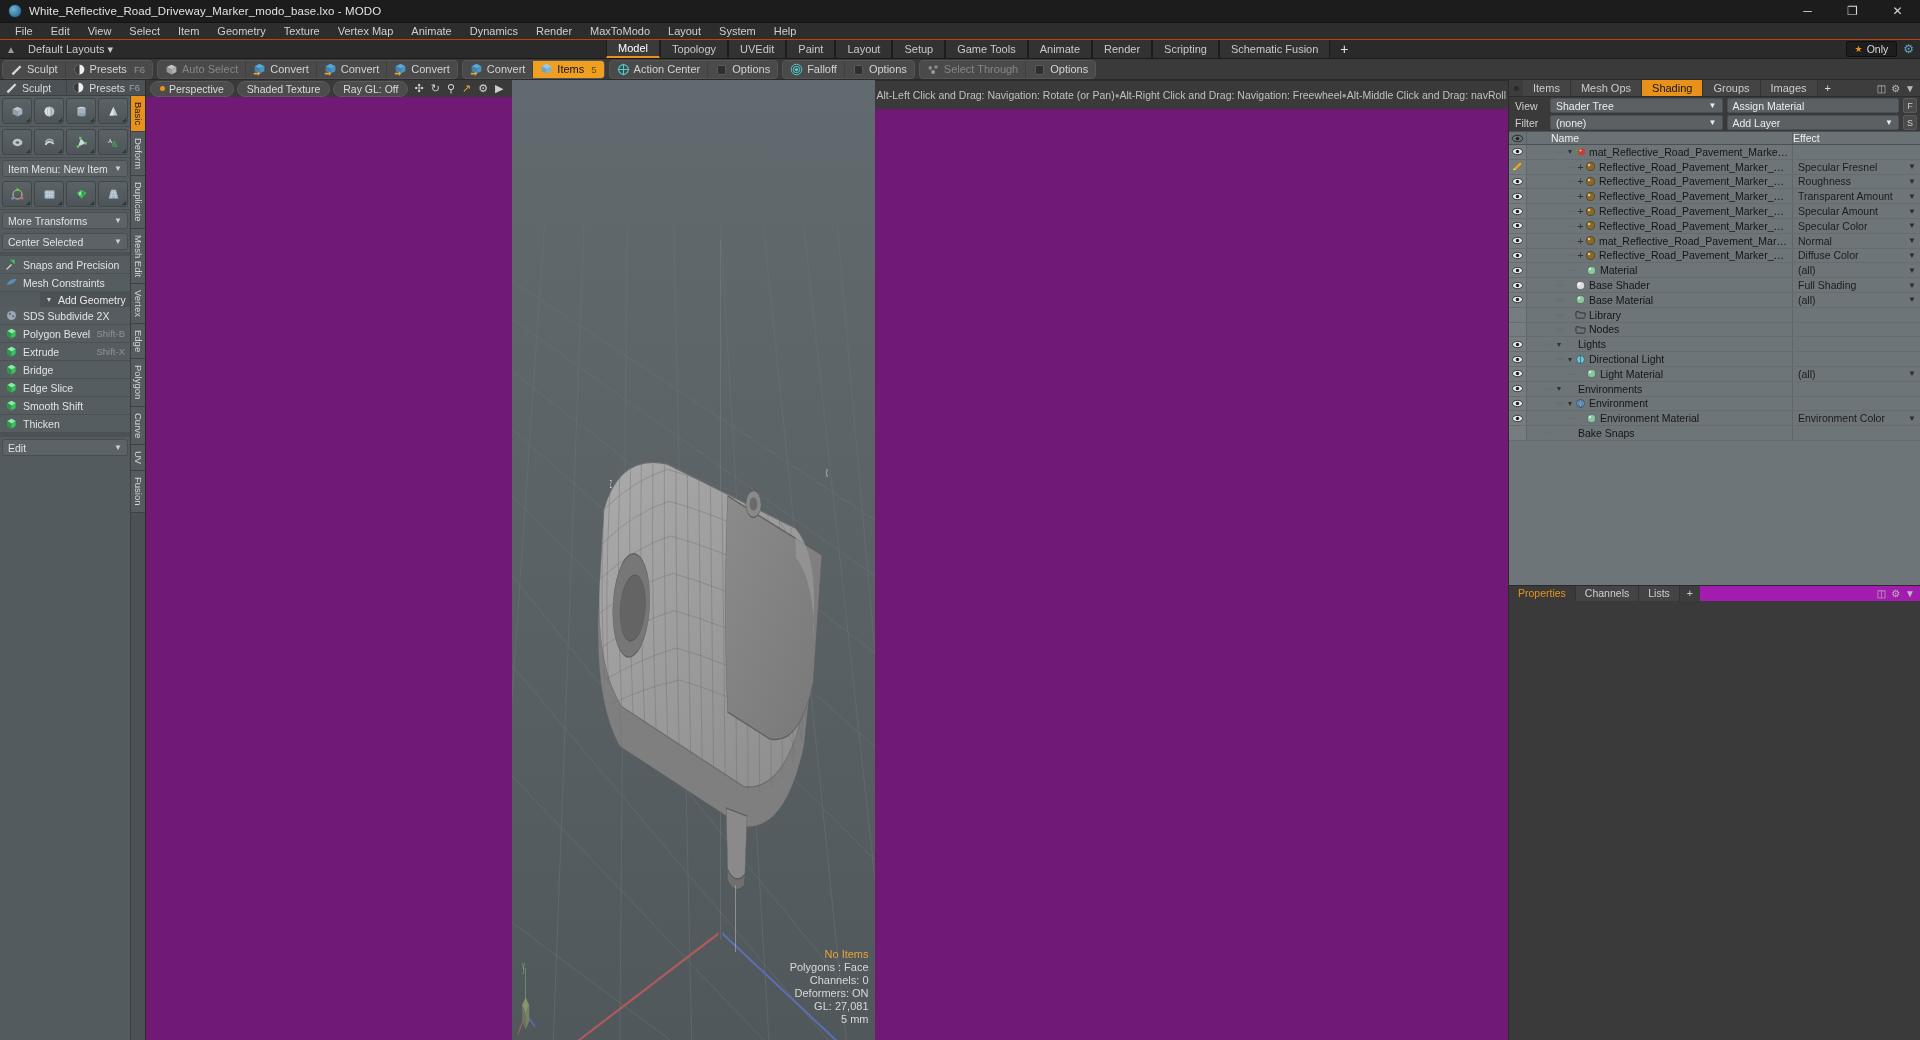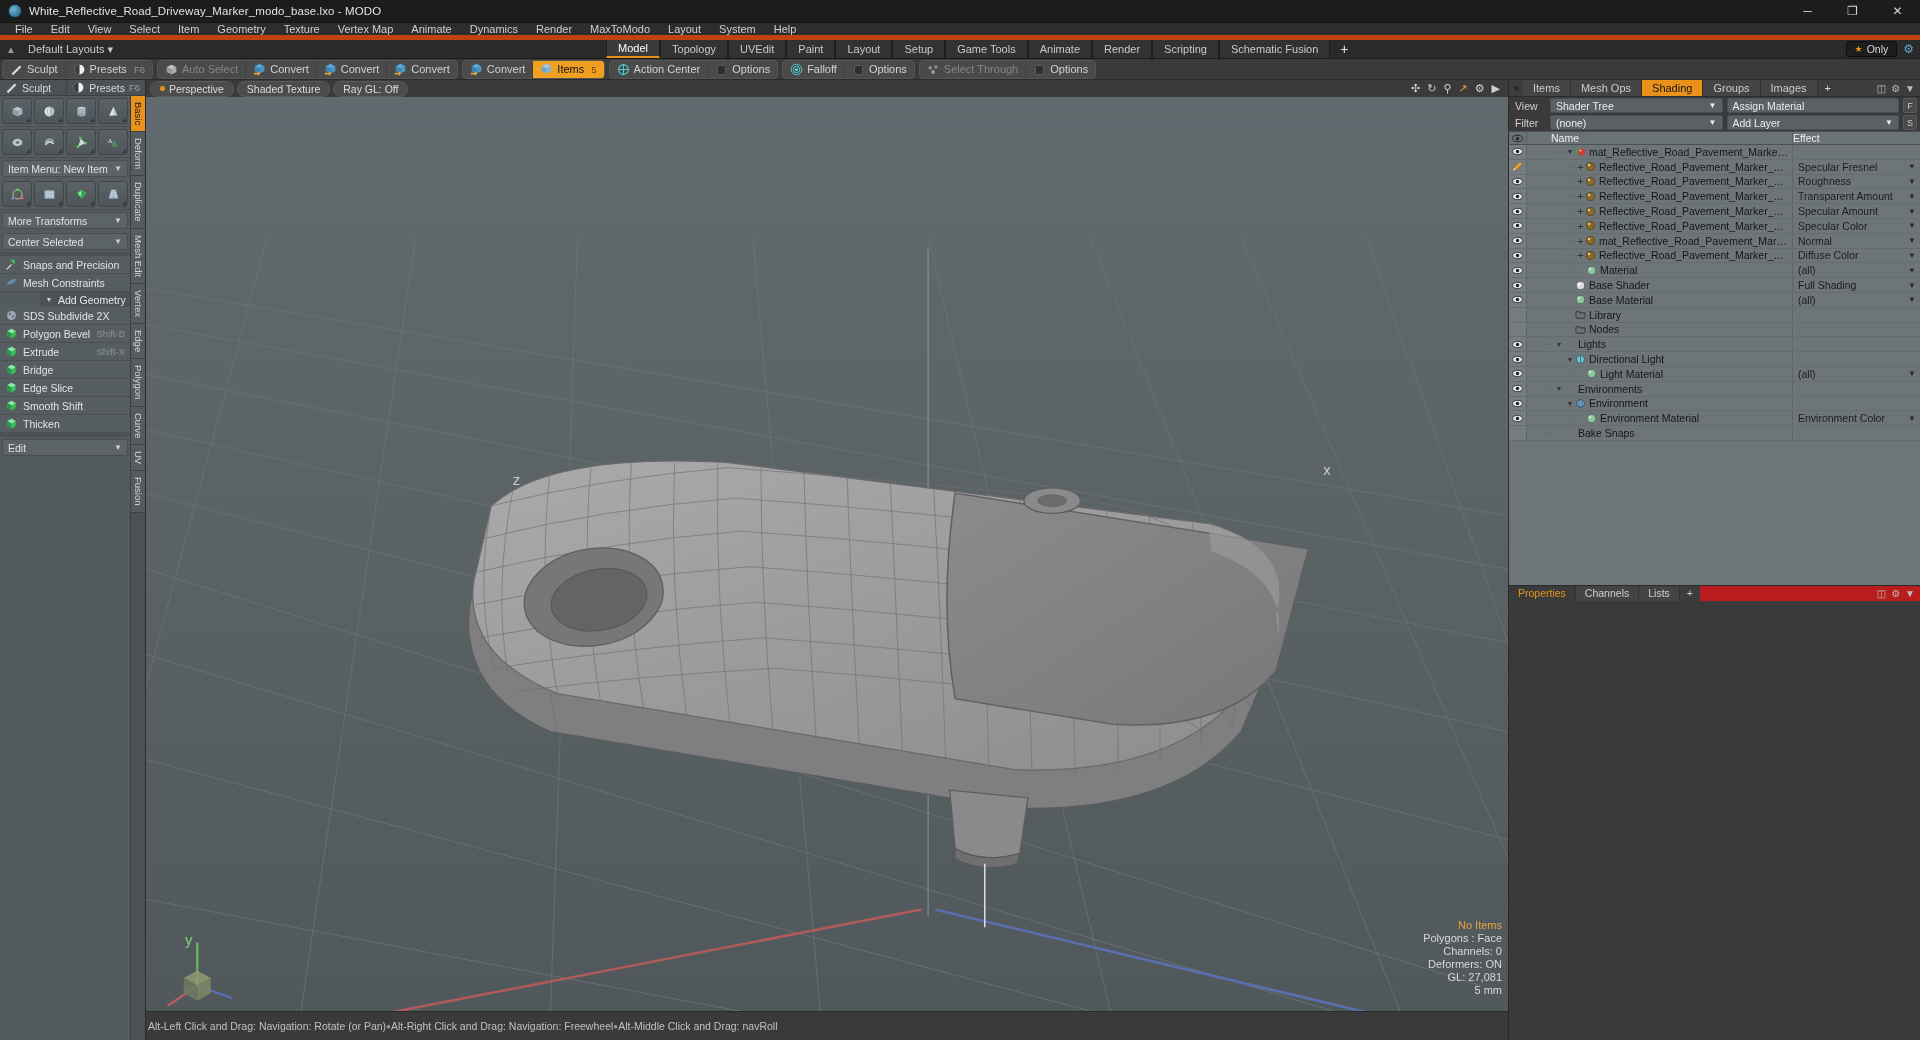--- a/index.html
+++ b/index.html
@@ -33,7 +33,7 @@
   
   #menubar{
     height:17px;background:#2d2d2d;display:flex;align-items:center;
-    padding-left:6px;border-bottom:5px solid #c2410c;
+    padding-left:6px;border-bottom:1px solid #c2410c;
   }
   #menubar .mi{ padding:0 9px;line-height:17px;font-size:11px;color:#cfcfcf;}
 

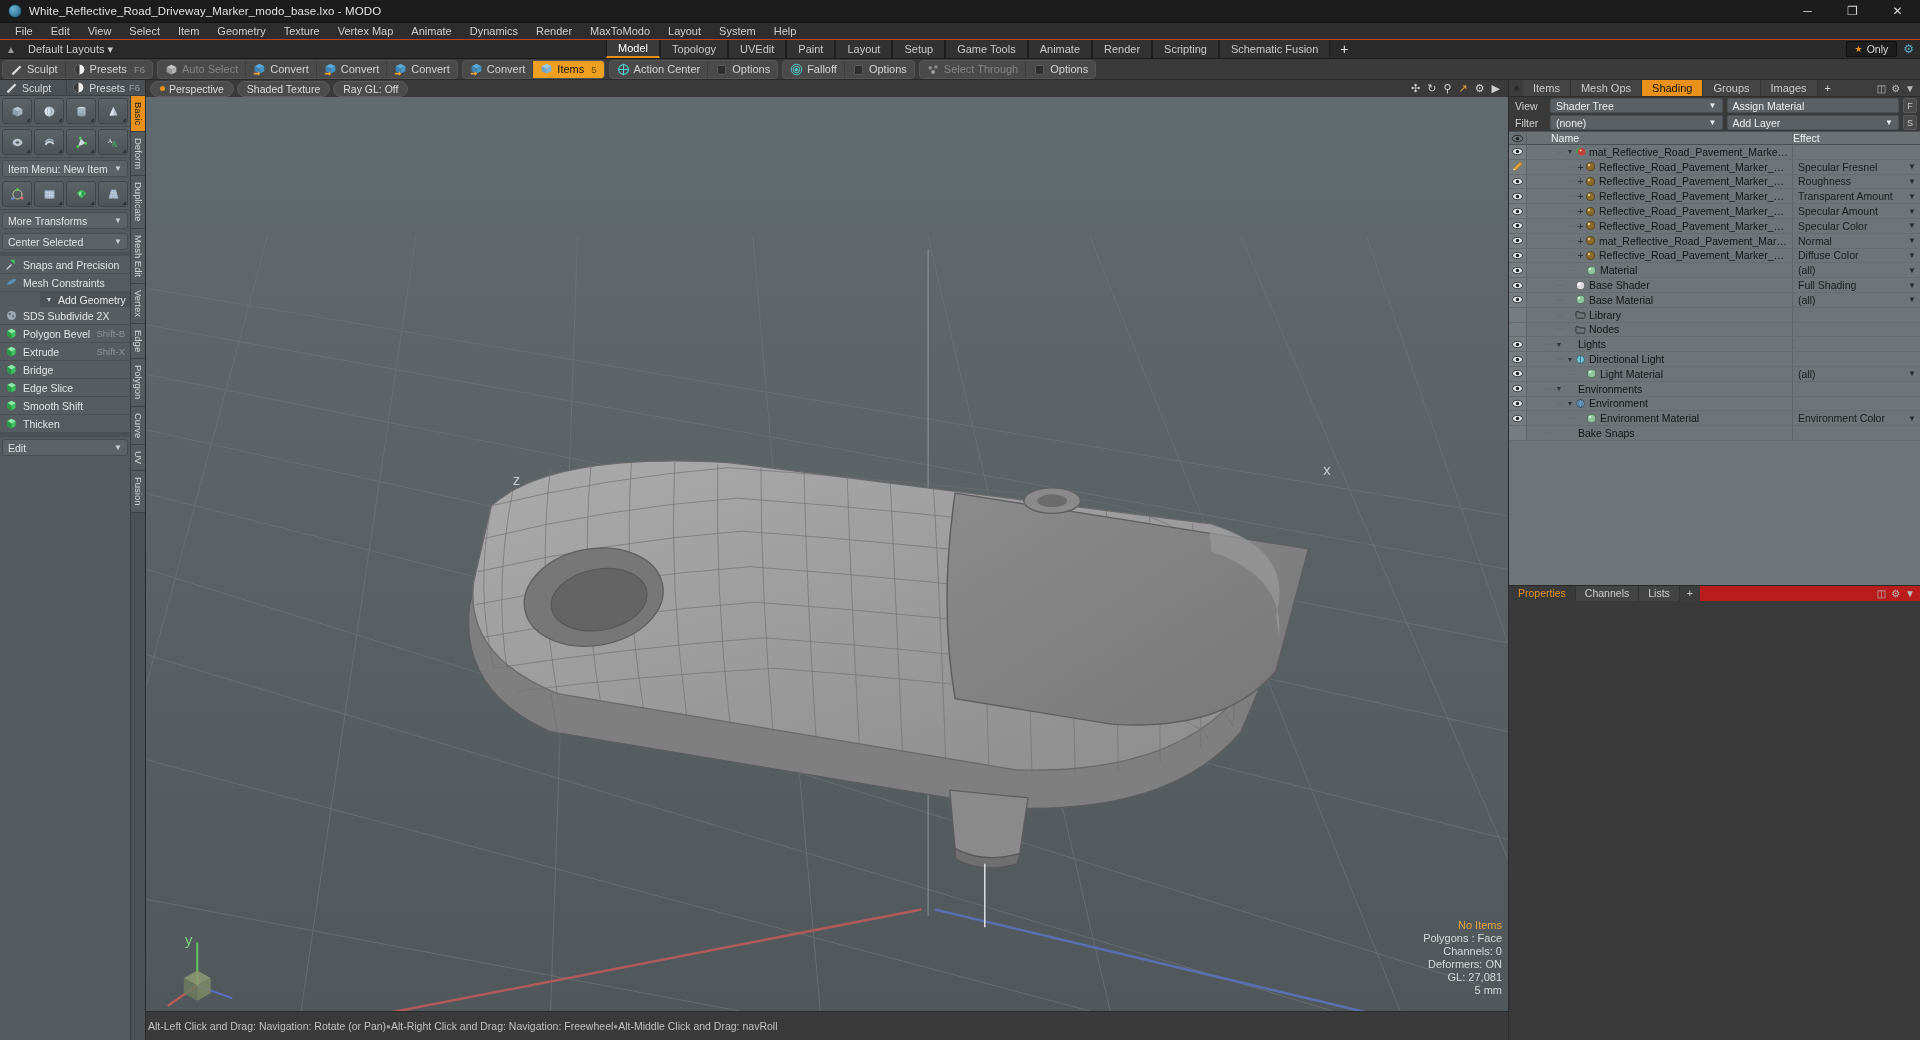--- a/index.html
+++ b/index.html
@@ -135,7 +135,7 @@
   .grouphdr .tri{font-size:7px;color:#cfcfcf;}
 
   
-  #viewwrap{flex:1;display:flex;flex-direction:column;min-width:0;background:#701a75;}
+  #viewwrap{flex:1;display:flex;flex-direction:row;min-width:0;background:#701a75;}
   #viewtop{height:17px;background:#3a3a3a;display:flex;align-items:center;gap:3px;padding:0 4px;}
   .vbtn{
     background:#4c4c4c;border:1px solid #5a5a5a;border-radius:9px;

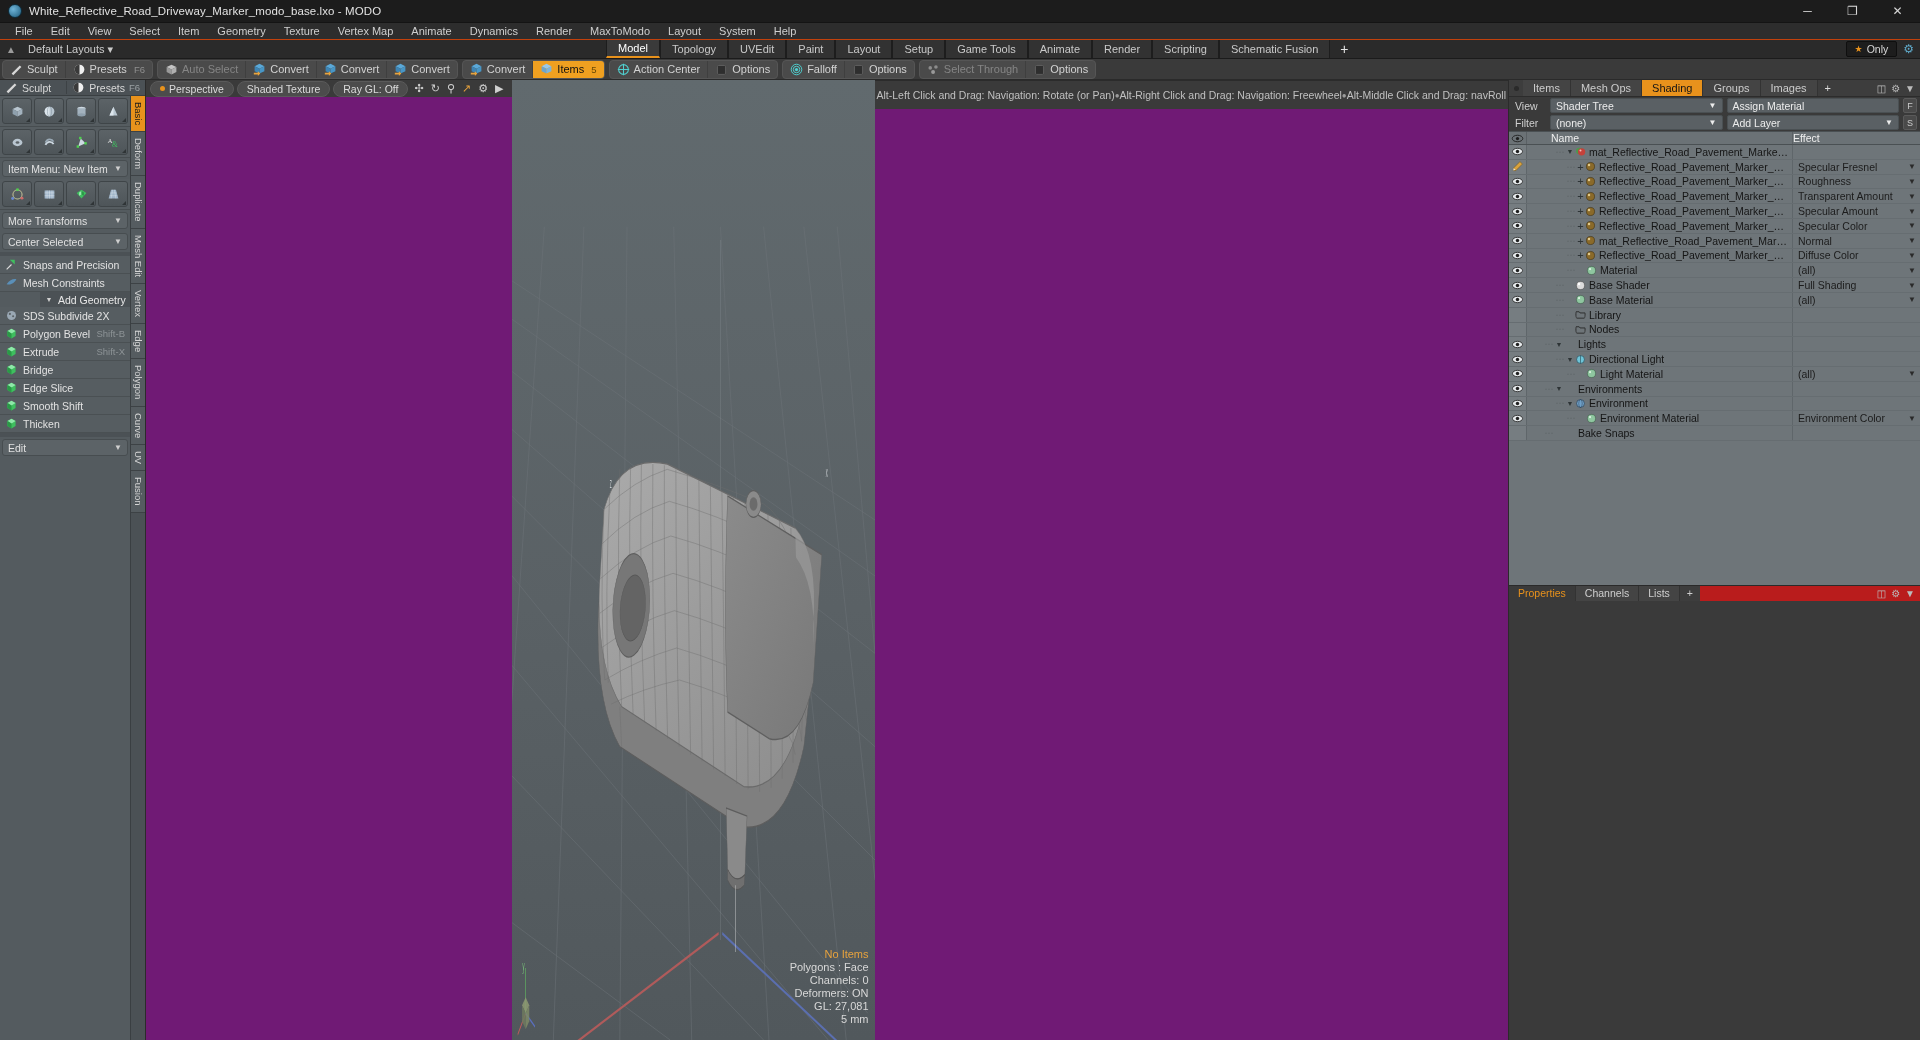--- a/index.html
+++ b/index.html
@@ -198,7 +198,7 @@
   .bullet-ico{width:11px;height:11px;border-radius:50%;flex:none;margin-right:3px;}
   .tlabel{font-size:10.5px;color:#151515;white-space:nowrap;overflow:hidden;text-overflow:ellipsis;}
 
-  .prop-tabs{height:16px;background:#b91c1c;display:flex;align-items:stretch;border-top:1px solid #2a2a2a;}
+  .prop-tabs{height:16px;background:#a21caf;display:flex;align-items:stretch;border-top:1px solid #2a2a2a;}
   .prop-tabs .ptab{padding:0 9px;display:flex;align-items:center;font-size:10.5px;color:#cfcfcf;background:#444;border-right:1px solid #333;}
   .prop-tabs .ptab.active{background:#3a3a3a;color:#e8921c;}
   .prop-tabs .pspacer{flex:1;}

